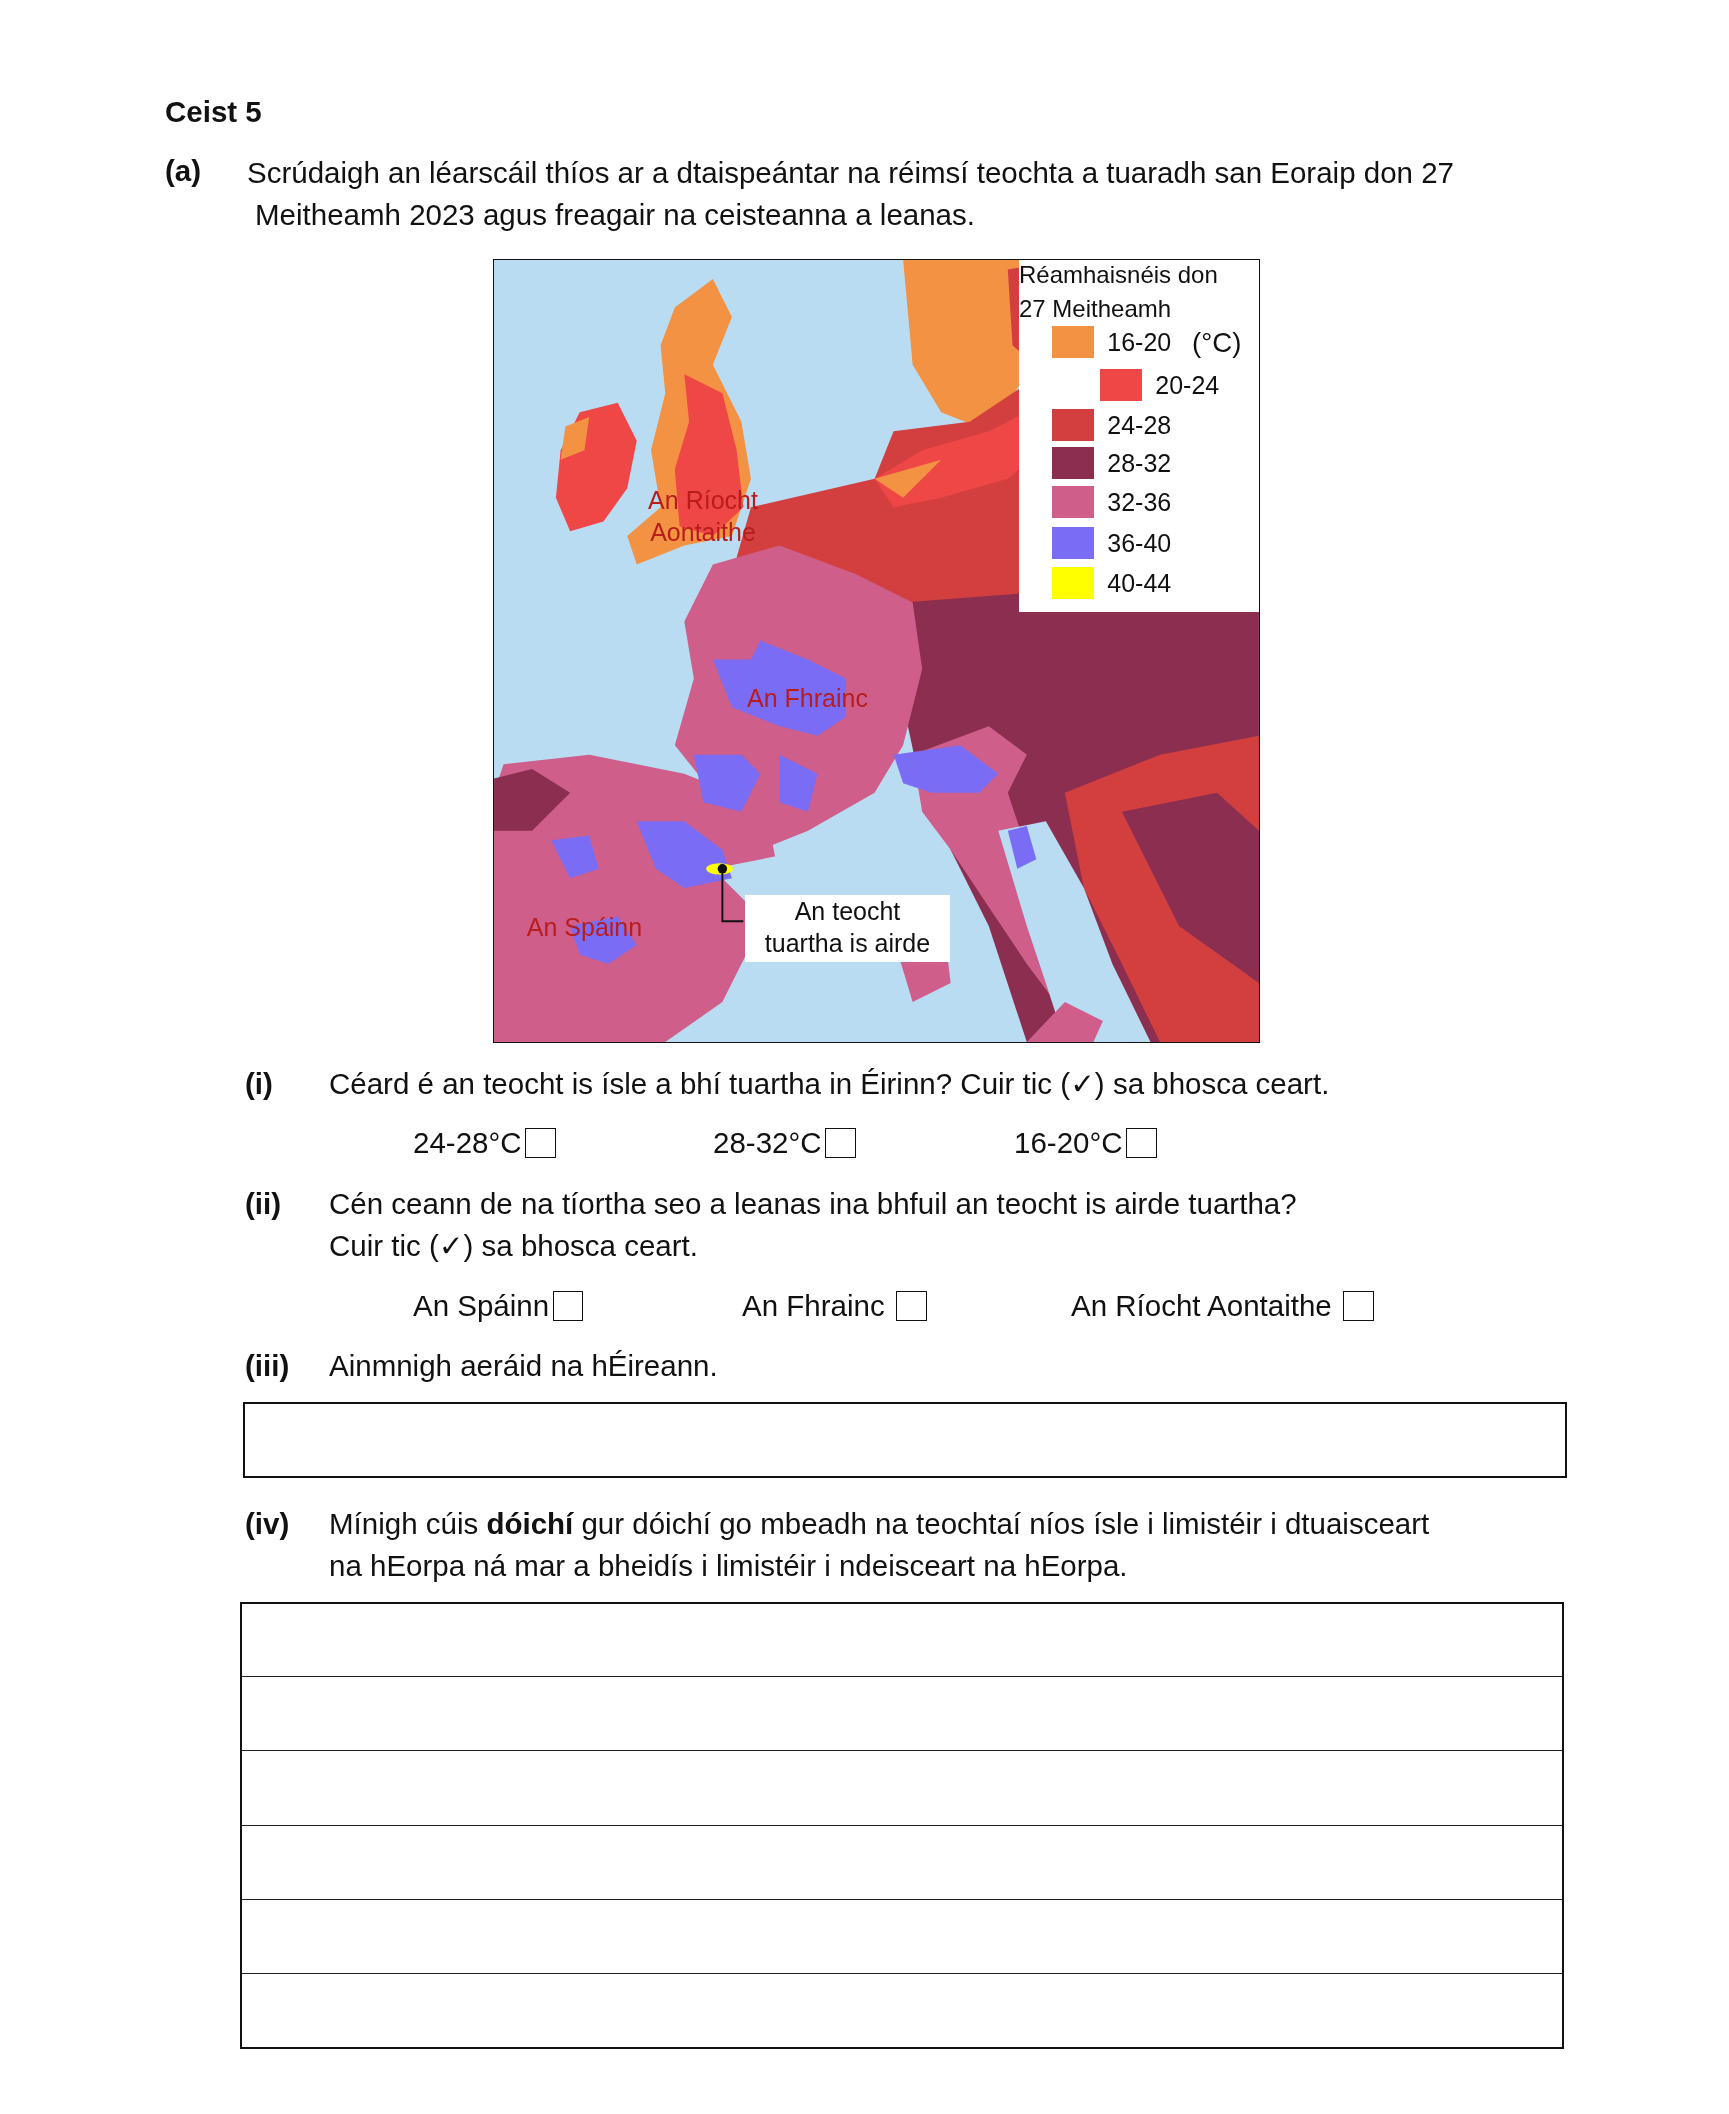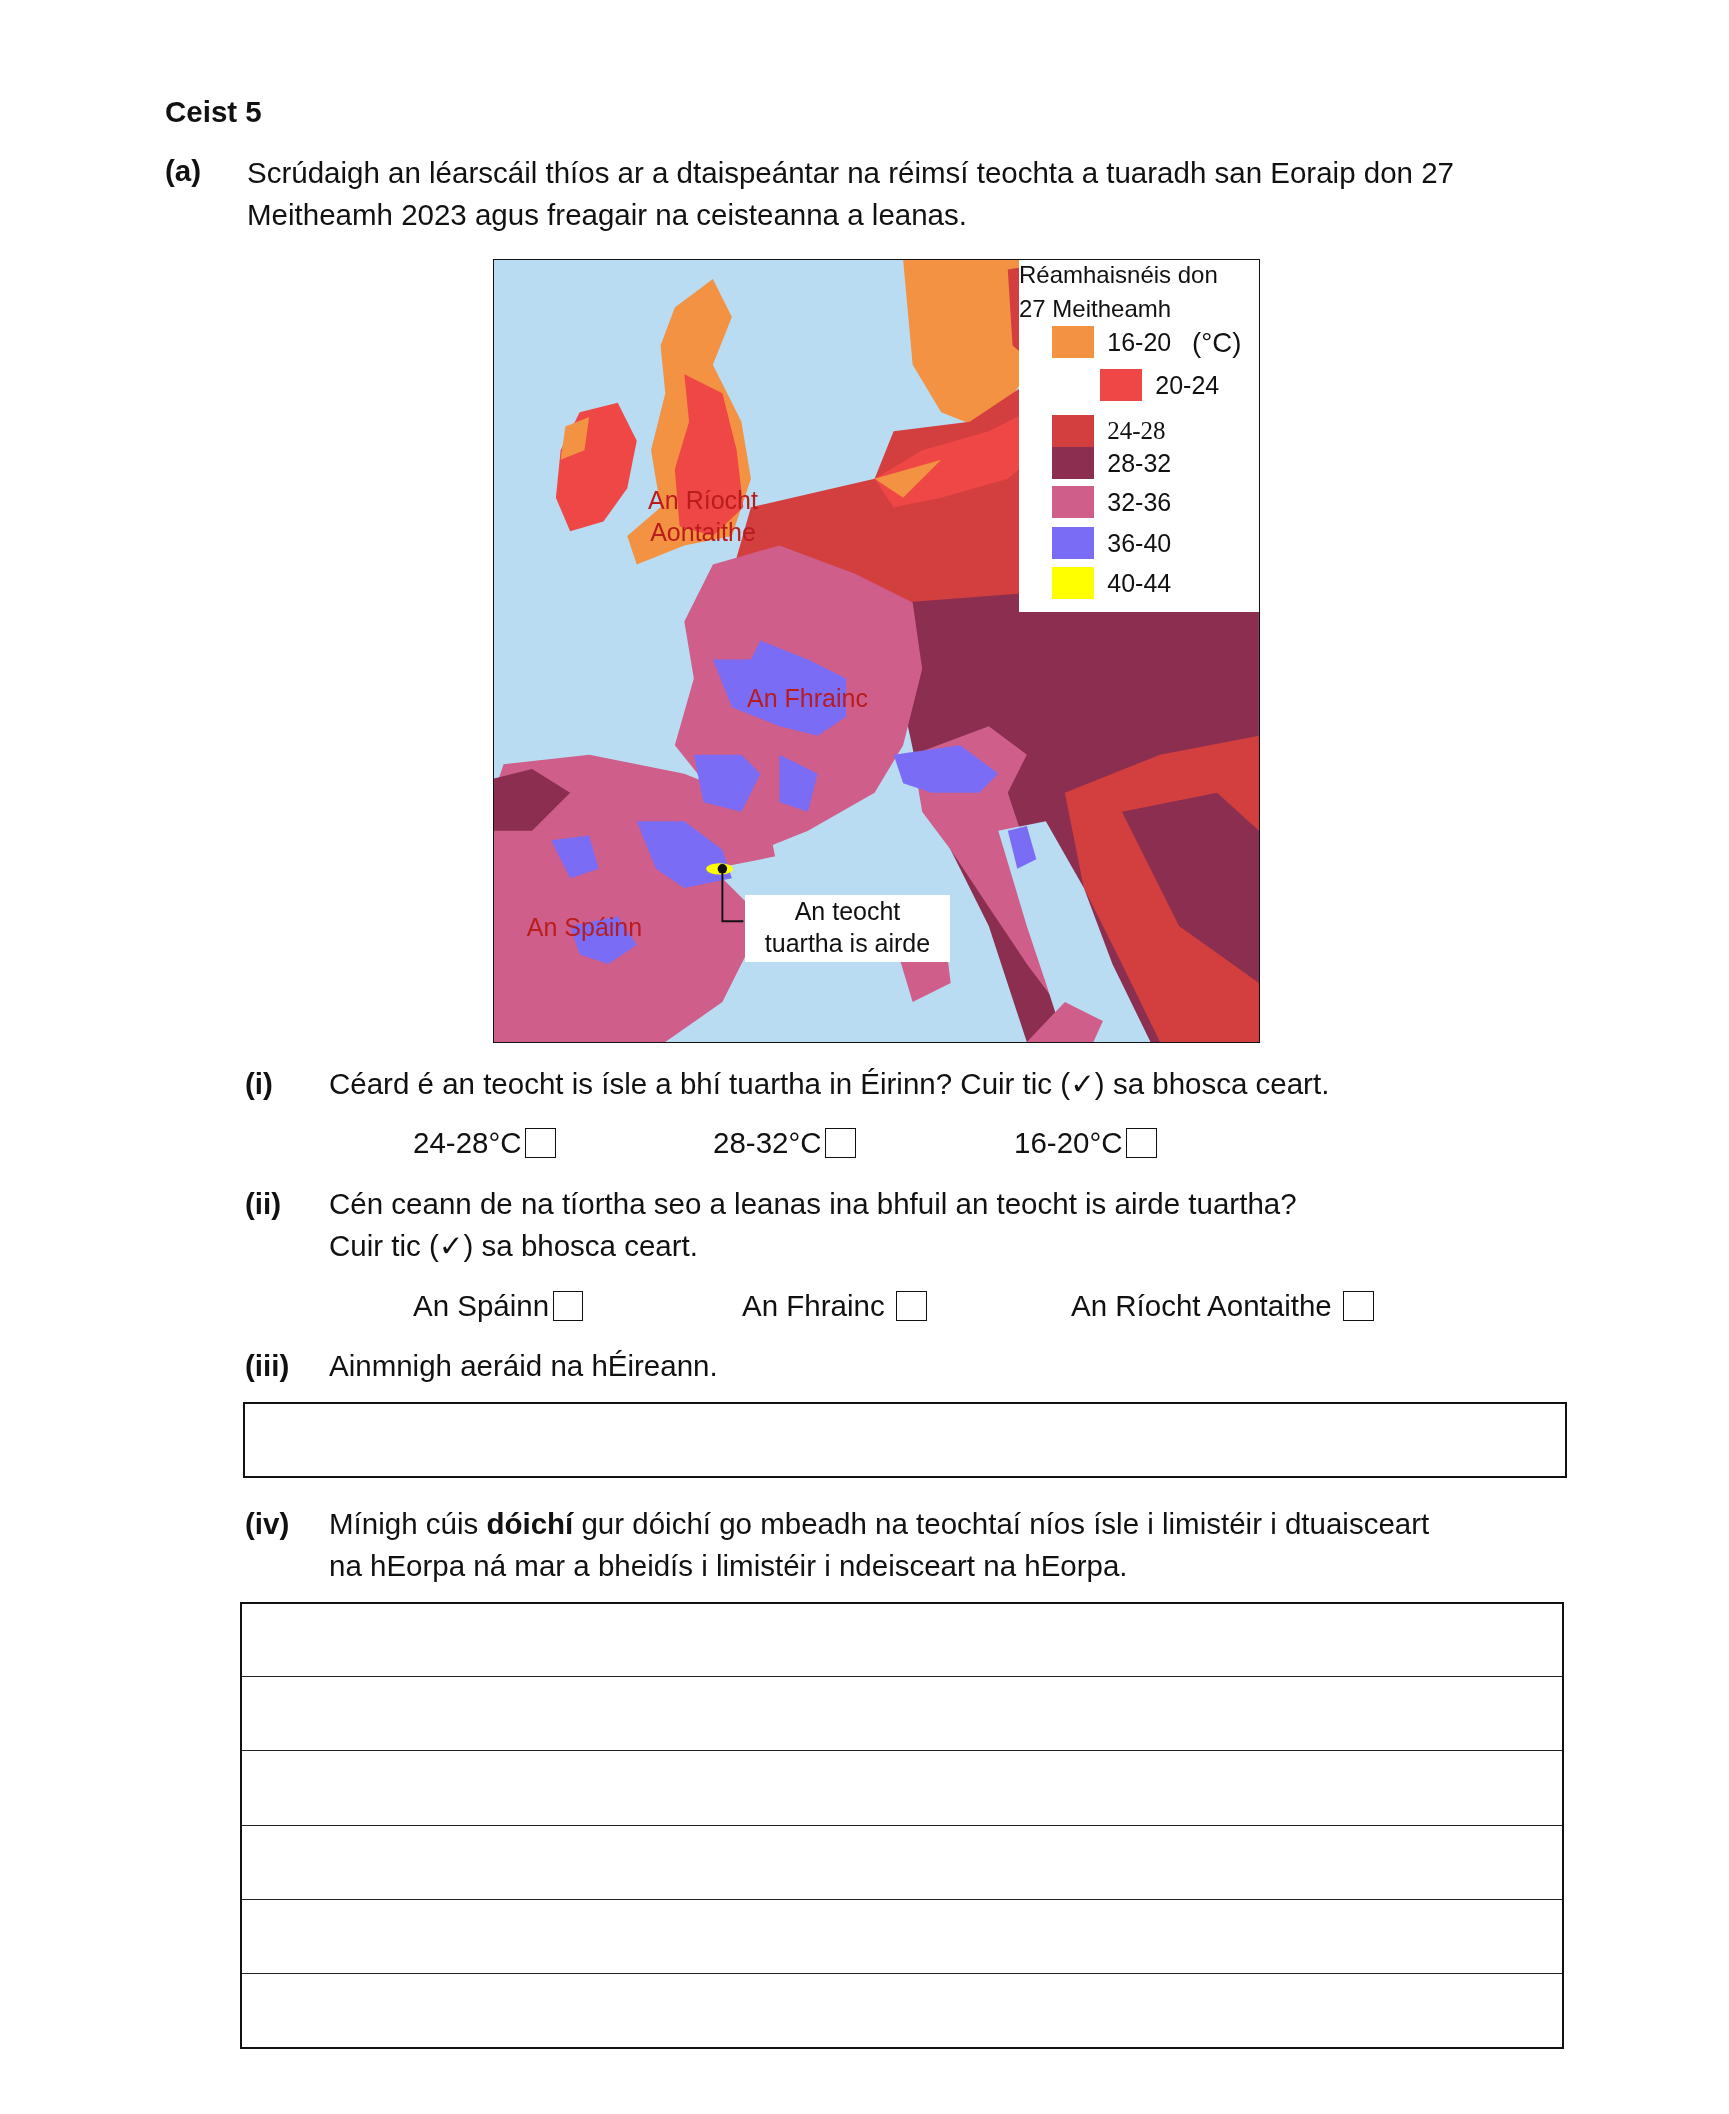--- a/index.html
+++ b/index.html
@@ -47,7 +47,7 @@
 
 <div class="abs part-label" style="left:165px; top:154px;">(a)</div>
 <div class="abs body-text" style="left:247px; top:152px;">Scrúdaigh an léarscáil thíos ar a dtaispeántar na réimsí teochta a tuaradh san Eoraip don 27</div>
-<div class="abs body-text" style="left:247px; top:194px;">Meitheamh 2023 agus freagair na ceisteanna a leanas.</div>
+<div class="abs body-text" style="left:255px; top:194px;">Meitheamh 2023 agus freagair na ceisteanna a leanas.</div>
 
 <div class="abs map-frame">
   <svg width="765" height="782" viewBox="0 0 804 822">

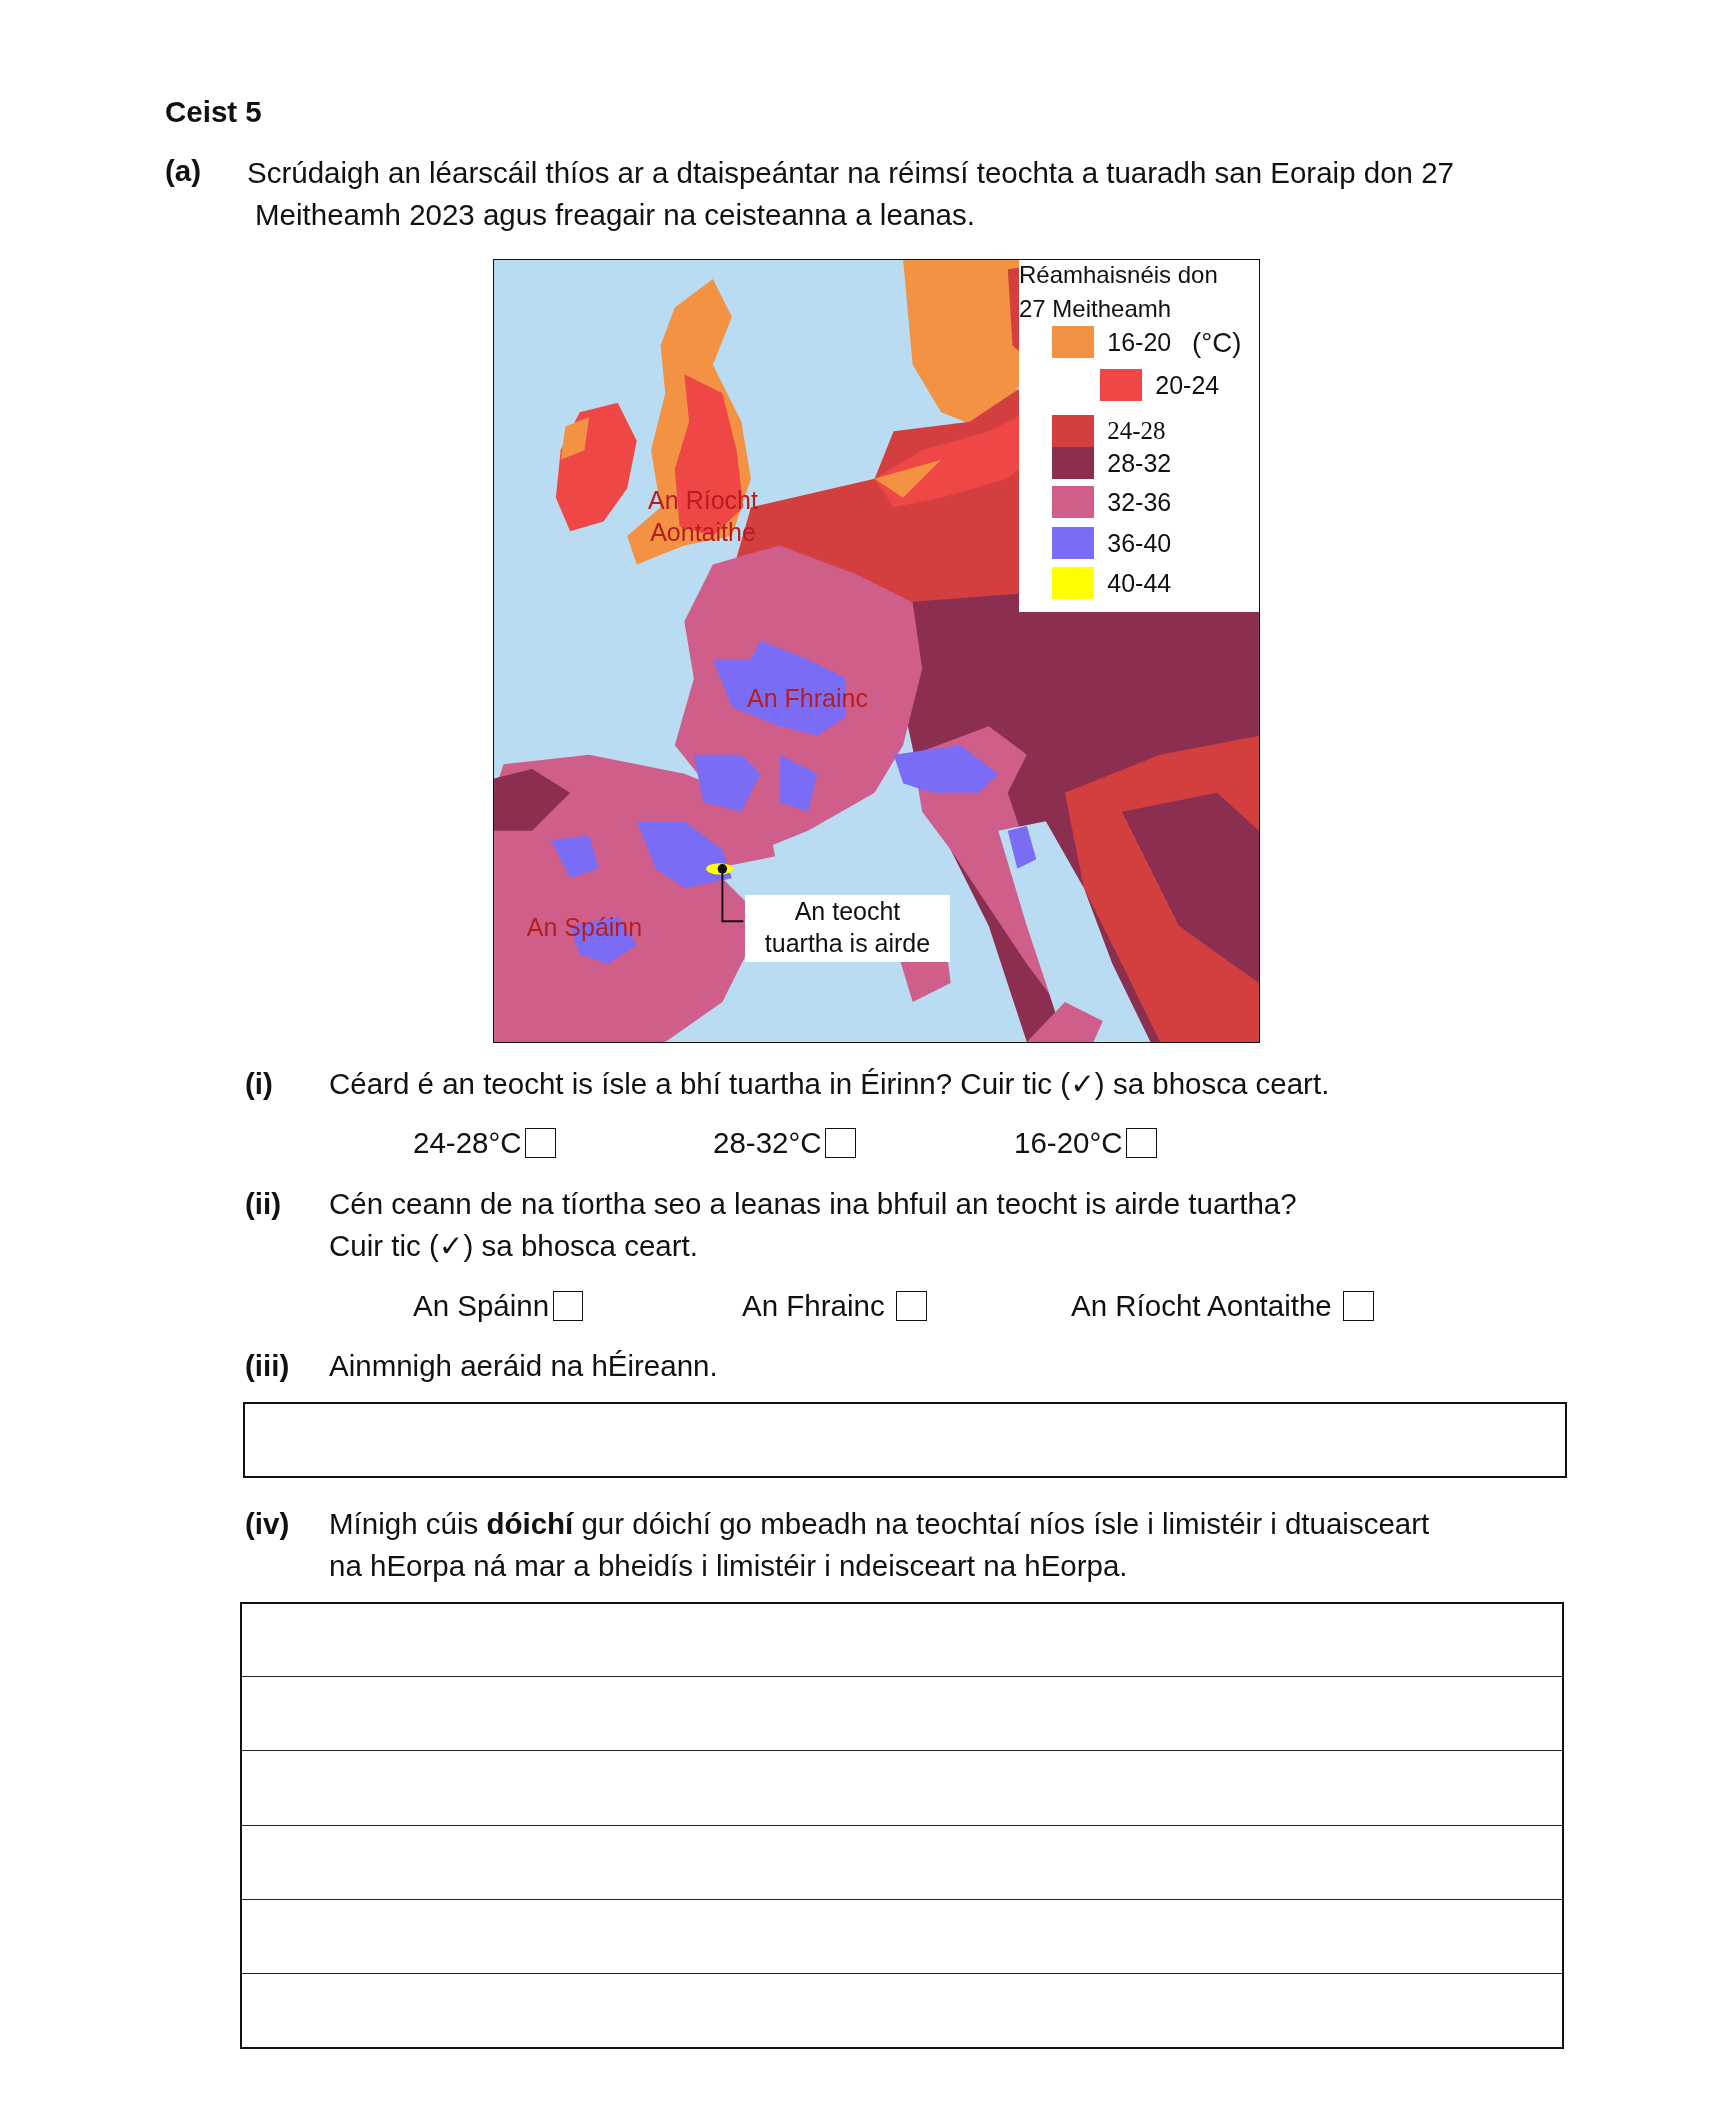--- a/index.html
+++ b/index.html
@@ -124,7 +124,7 @@
       <span class="legend-swatch" style="background:#ef4646;"></span>
       <span>20-24</span>
     </div>
-    <div class="legend-row" style="top:154px;font-family:Liberation Serif, serif;">
+    <div class="legend-row" style="top:148px;">
       <span class="legend-swatch" style="background:#d33f3f;"></span>
       <span>24-28</span>
     </div>

